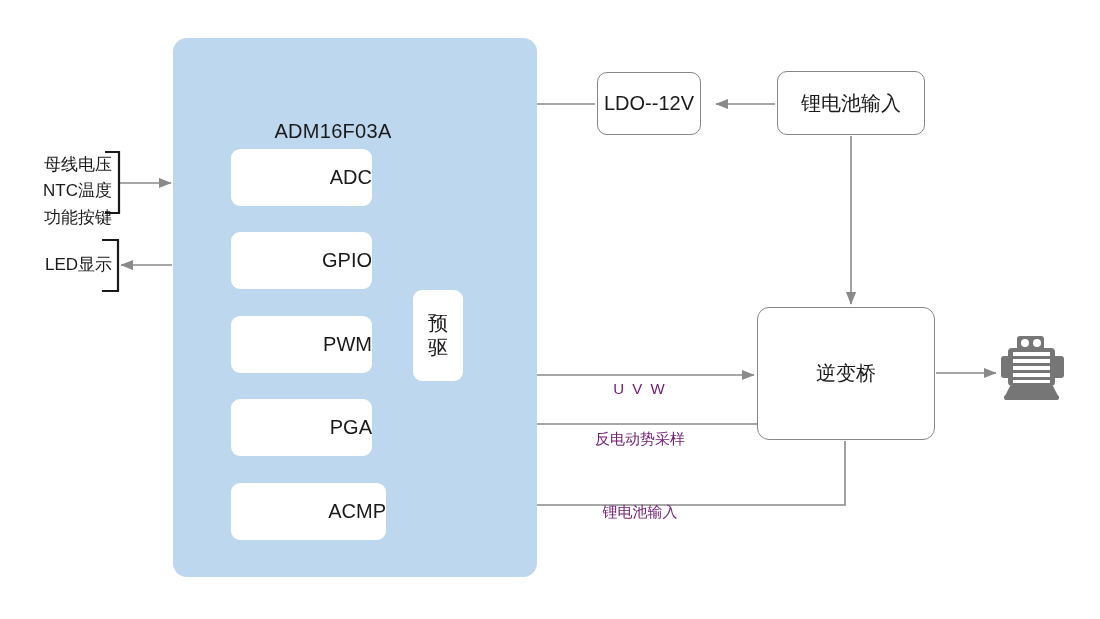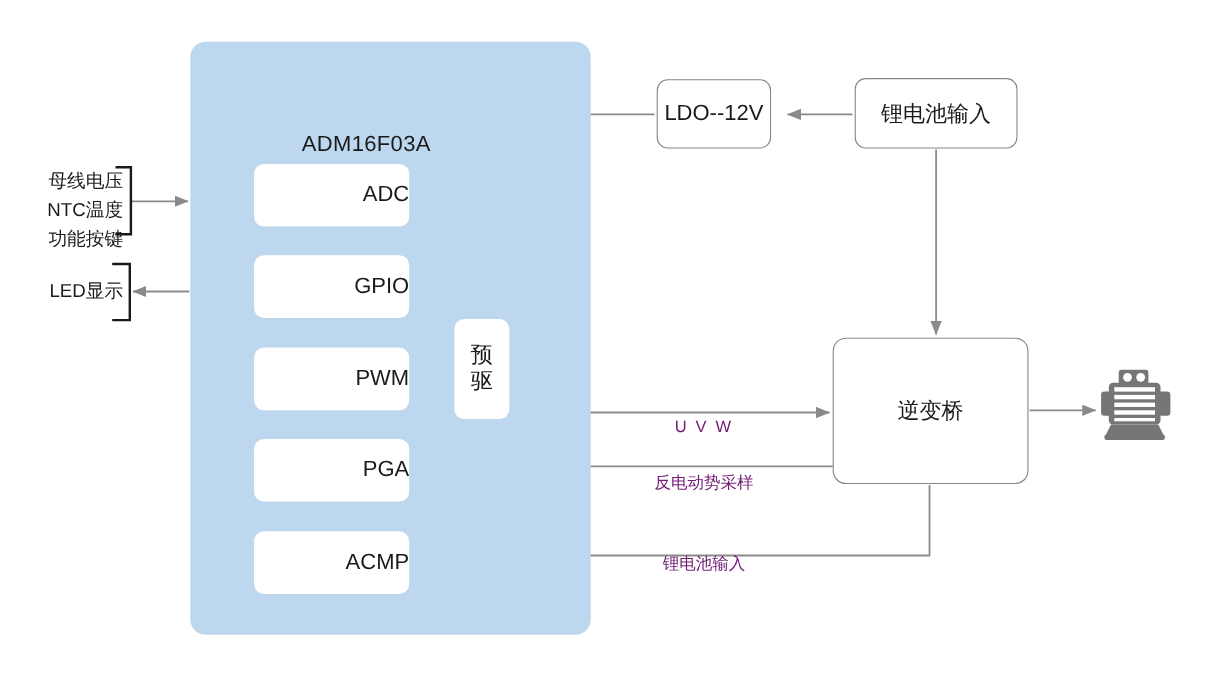--- a/index.html
+++ b/index.html
@@ -67,7 +67,7 @@
   .ip-gpio  { top: 232px; }
   .ip-pwm   { top: 316px; }
   .ip-pga   { top: 399px; }
-  .ip-acmp  { top: 483px; }
+  .ip-acmp  { top: 483px; padding-left: 14px; }
 
   .predriver {
     position: absolute;

